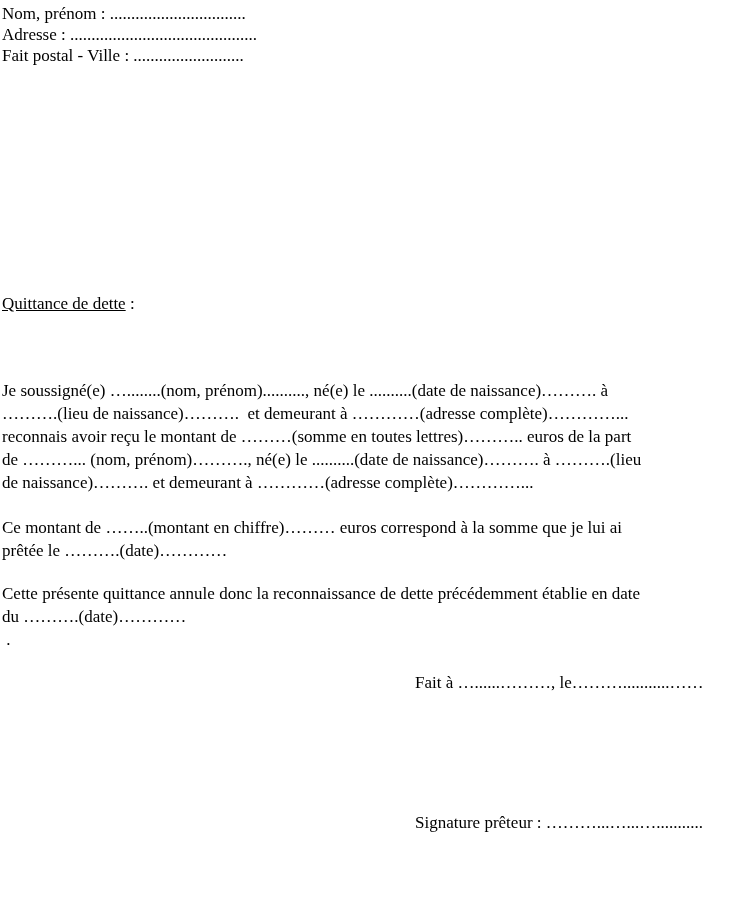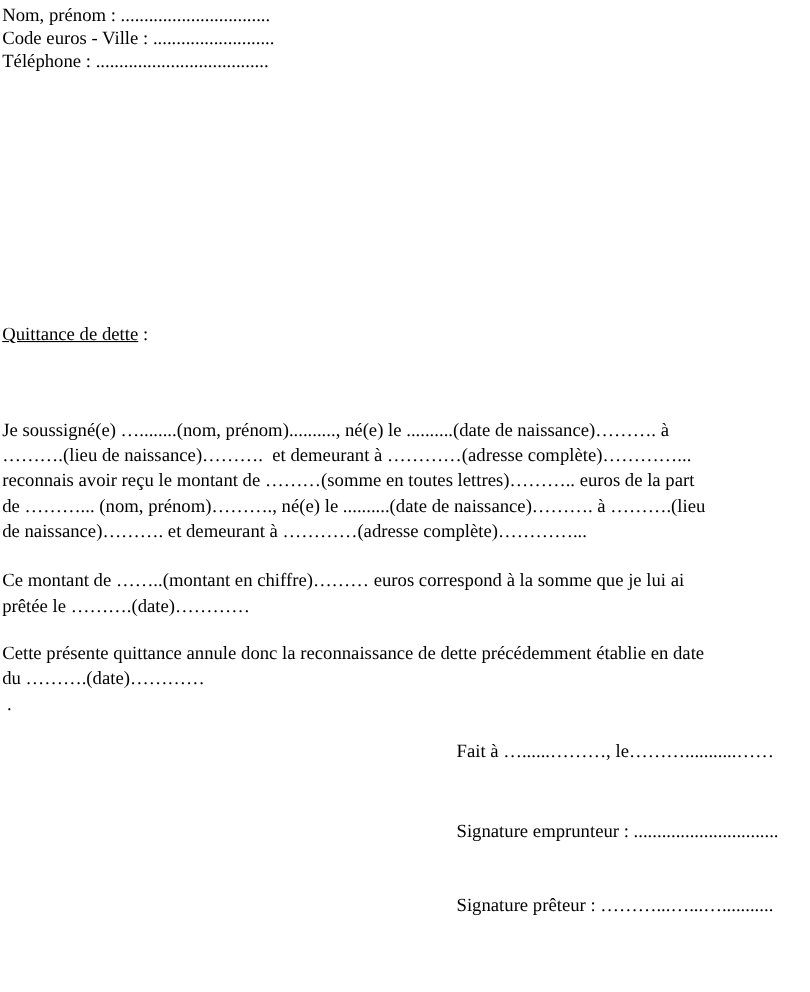--- a/index.html
+++ b/index.html
@@ -44,6 +44,7 @@
 
   <div class="block header">
     <div class="line">Nom, prénom : ................................</div>
+    <div class="line">Adresse : ............................................</div>
     <div class="line">Code euros - Ville : ..........................</div>
     <div class="line">Téléphone : .....................................</div>
   </div>

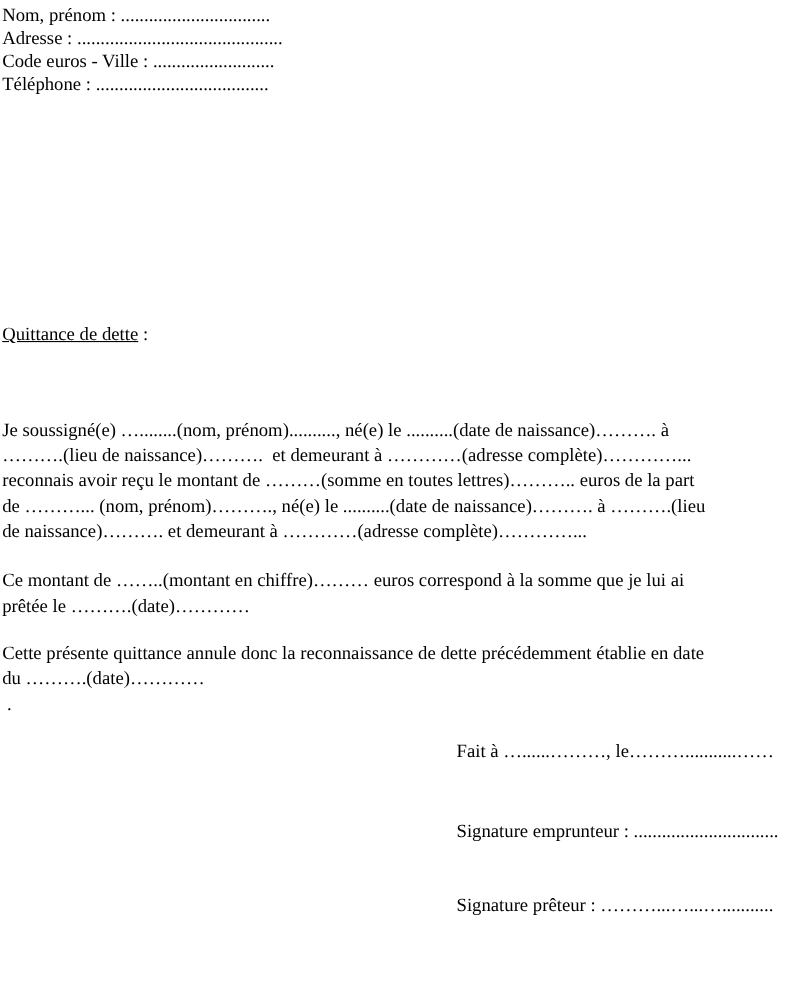--- a/index.html
+++ b/index.html
@@ -45,7 +45,7 @@
   <div class="block header">
     <div class="line">Nom, prénom : ................................</div>
     <div class="line">Adresse : ............................................</div>
-    <div class="line">Code euros - Ville : ..........................</div>
+    <div class="line">Fait postal - Ville : ..........................</div>
     <div class="line">Téléphone : .....................................</div>
   </div>
 

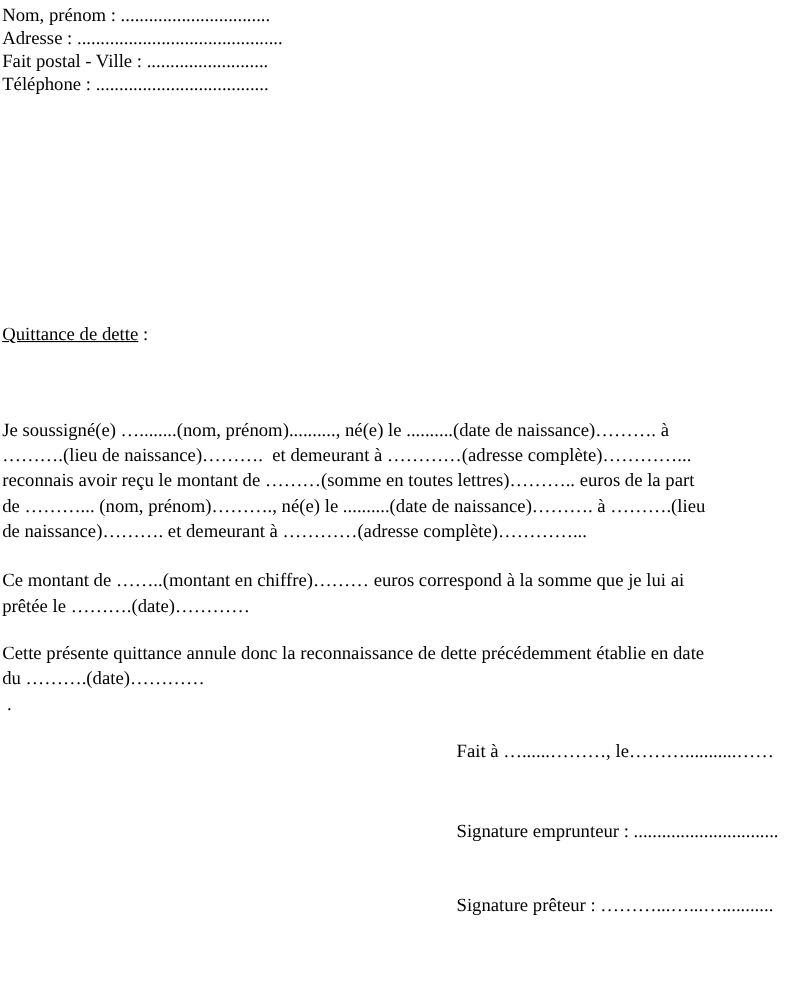--- a/index.html
+++ b/index.html
@@ -46,7 +46,6 @@
     <div class="line">Nom, prénom : ................................</div>
     <div class="line">Adresse : ............................................</div>
     <div class="line">Fait postal - Ville : ..........................</div>
-    <div class="line">Téléphone : .....................................</div>
   </div>
 
   <div class="block title-line">

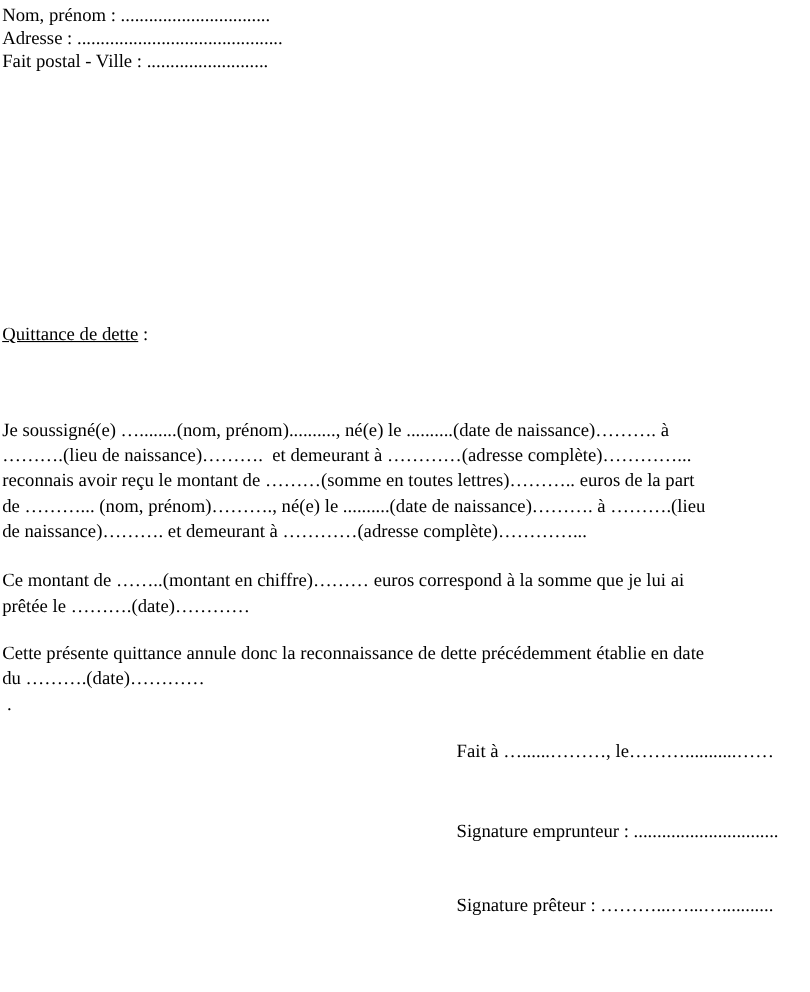--- a/index.html
+++ b/index.html
@@ -74,7 +74,6 @@
 
   <div class="block closing-line fait">Fait à …......………, le………...........……</div>
 
-  <div class="block closing-line sig-borrower">Signature emprunteur : ...............................</div>
 
   <div class="block closing-line sig-lender">Signature prêteur : ………...…...…...........</div>
 

